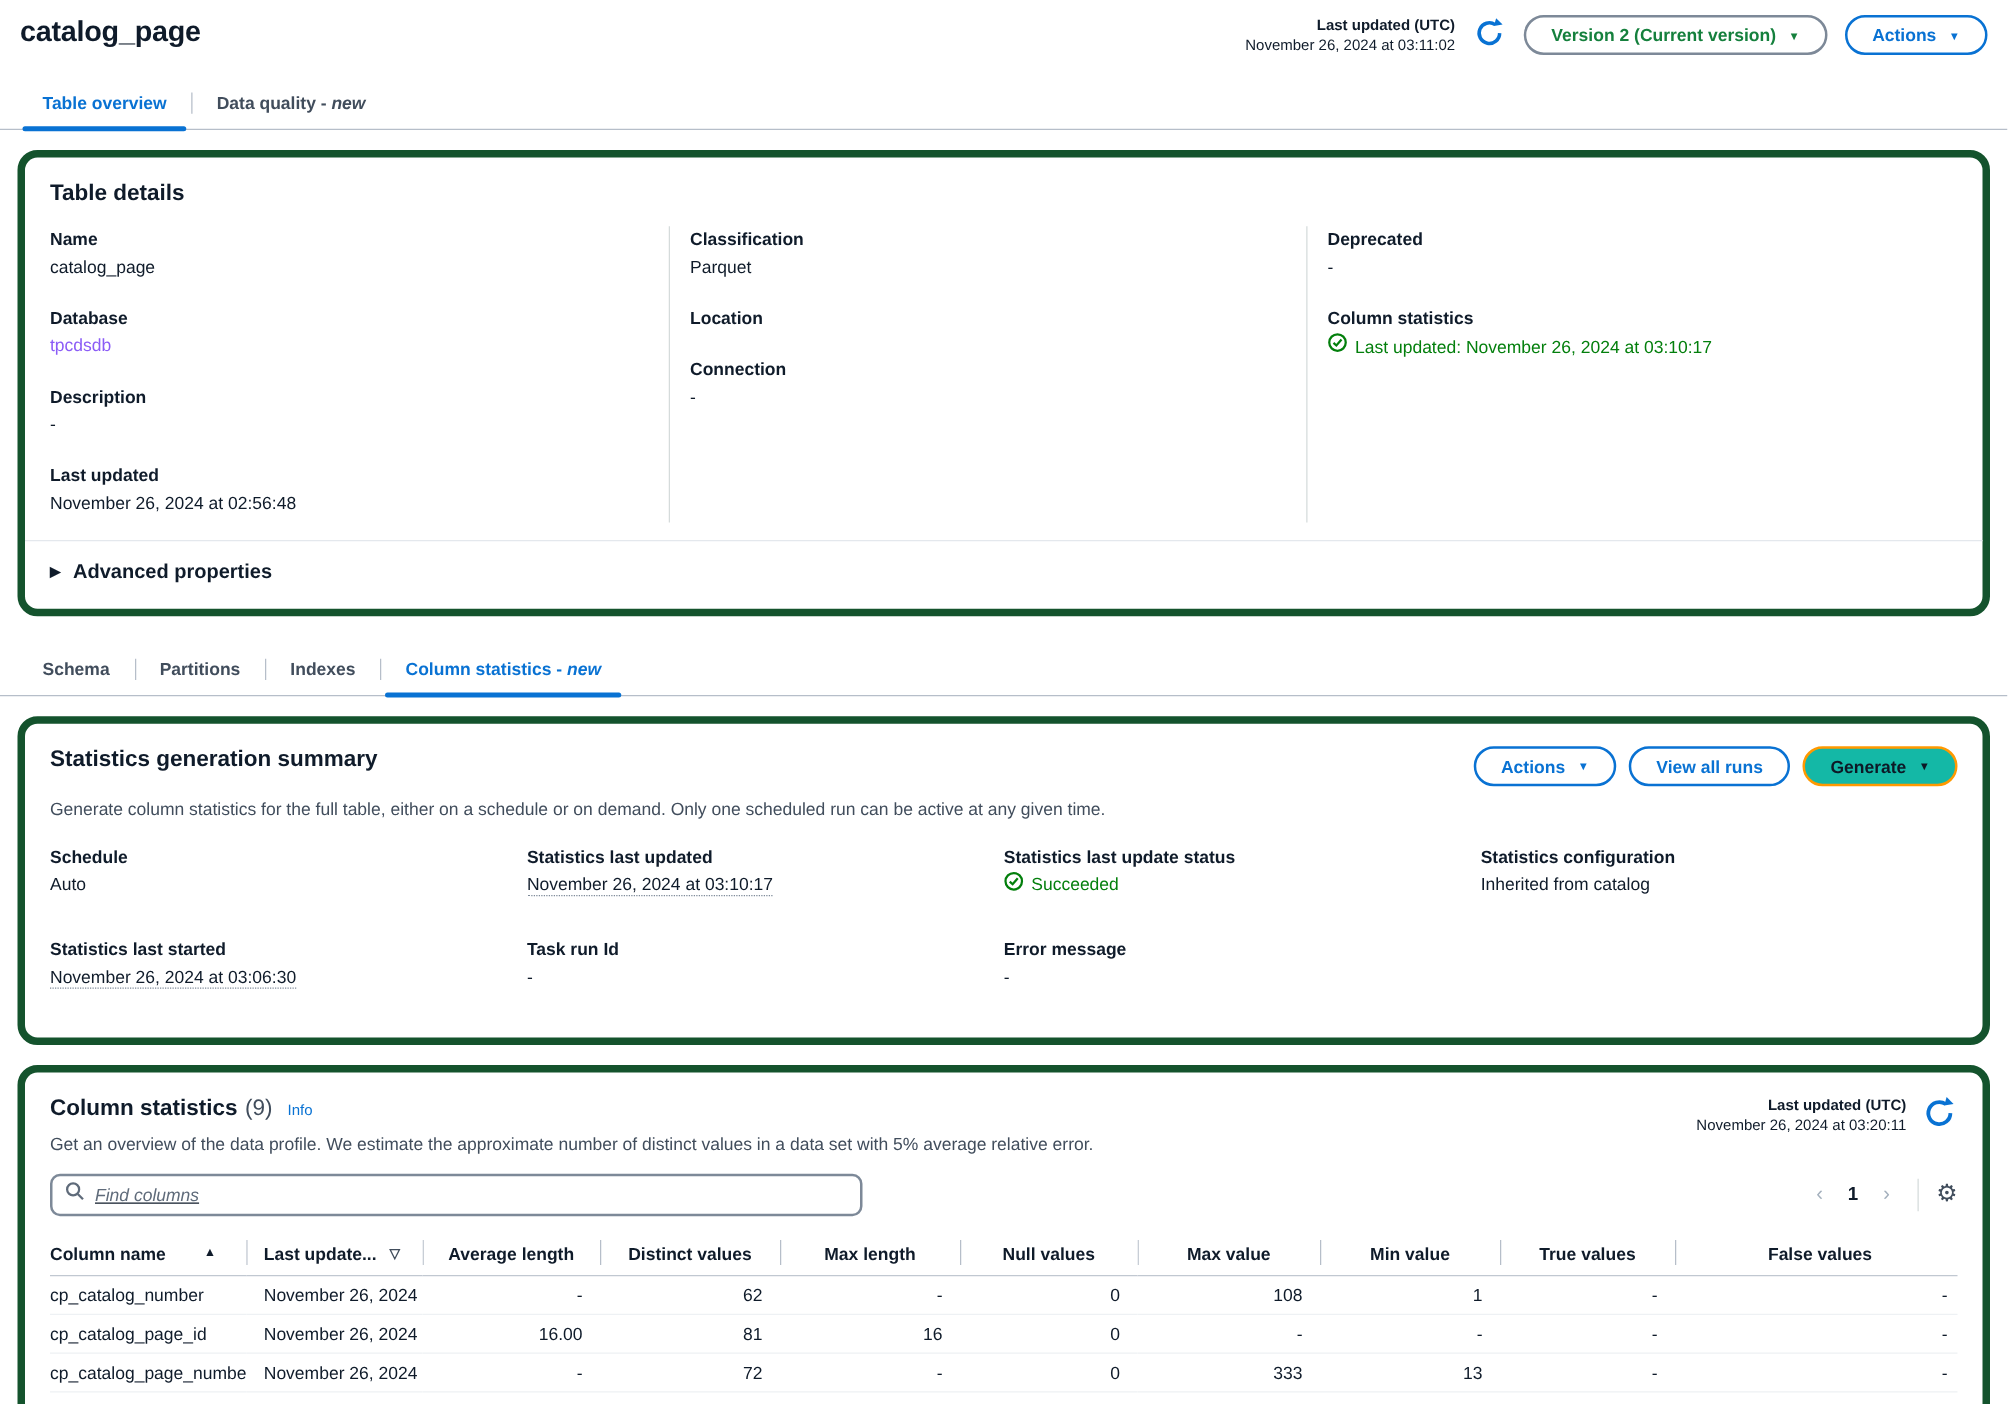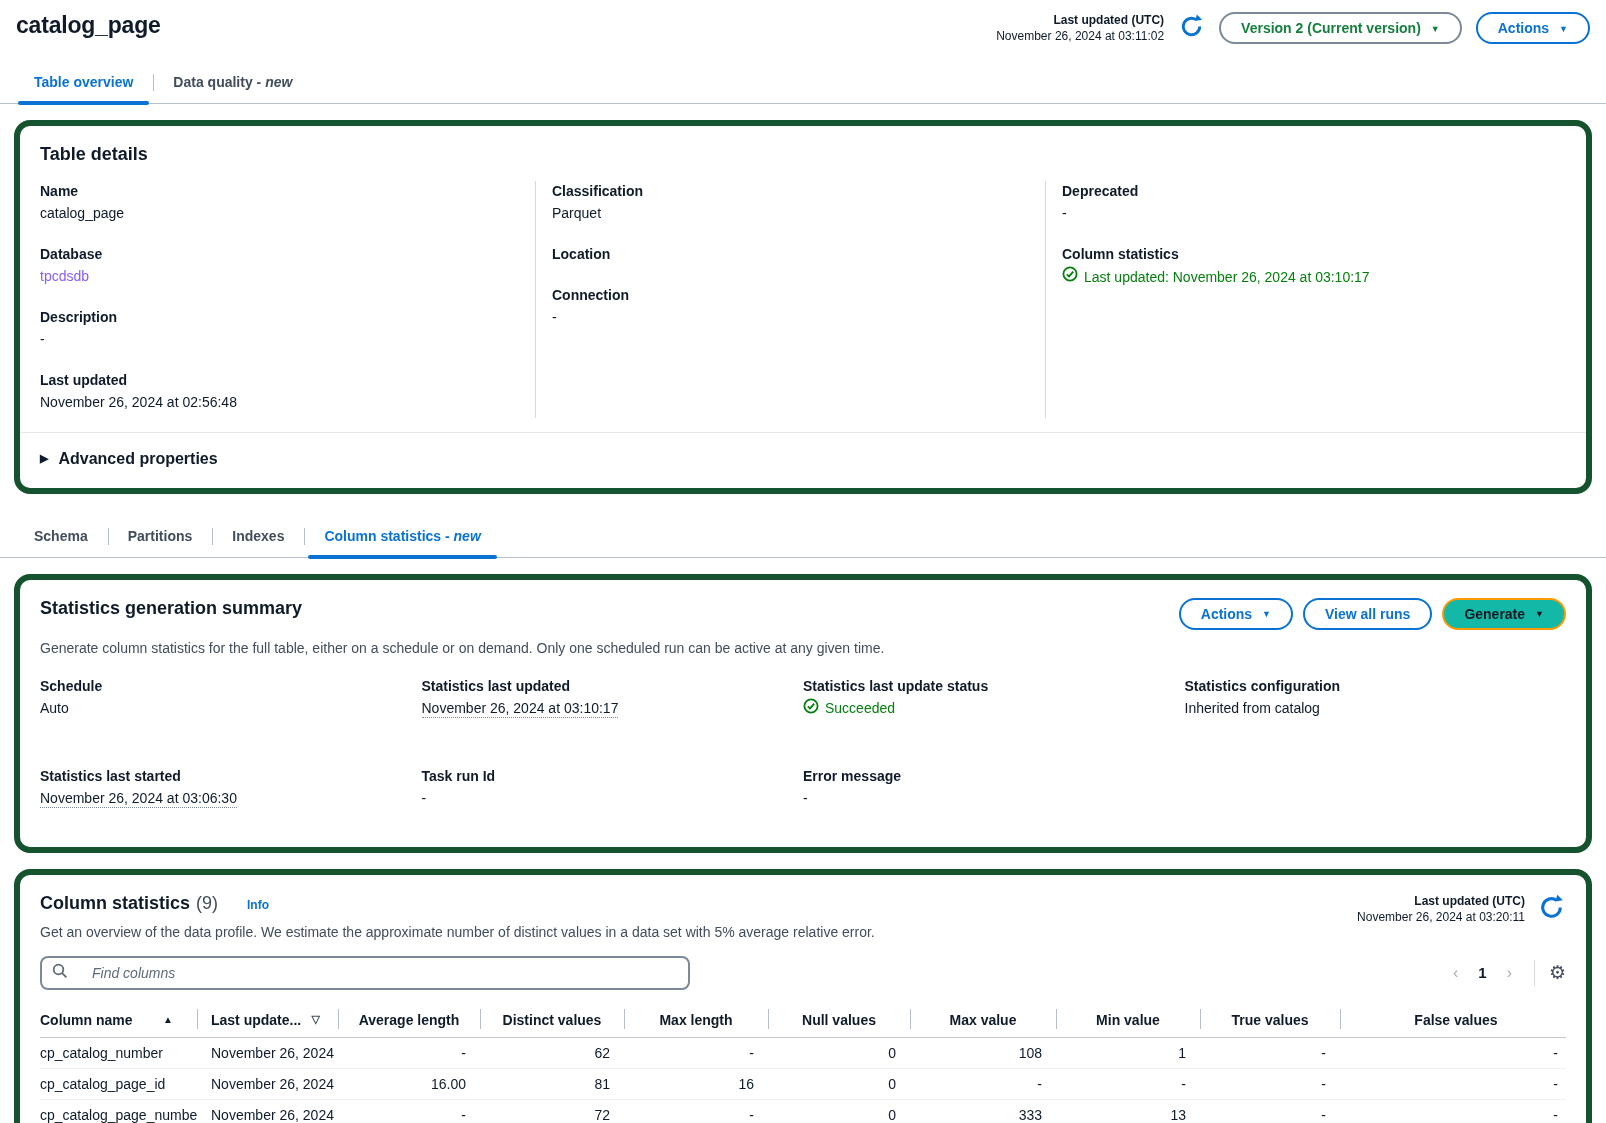--- a/index.html
+++ b/index.html
@@ -62,7 +62,7 @@
   .summary-head { display: flex; justify-content: space-between; align-items: flex-start; }
   .summary-actions { display: flex; gap: 10px; }
   .section-desc { font-size: 14px; color: #414d5c; margin-top: 8px; line-height: 20px; }
-  .summary-grid { display: grid; grid-template-columns: repeat(4, 1fr); row-gap: 26px; margin-top: 18px; }
+  .summary-grid { display: grid; grid-template-columns: repeat(4, 1fr); row-gap: 10px; margin-top: 18px; }
   .dotted { border-bottom: 1px dotted #7d8998; padding-bottom: 1px; }
 
   

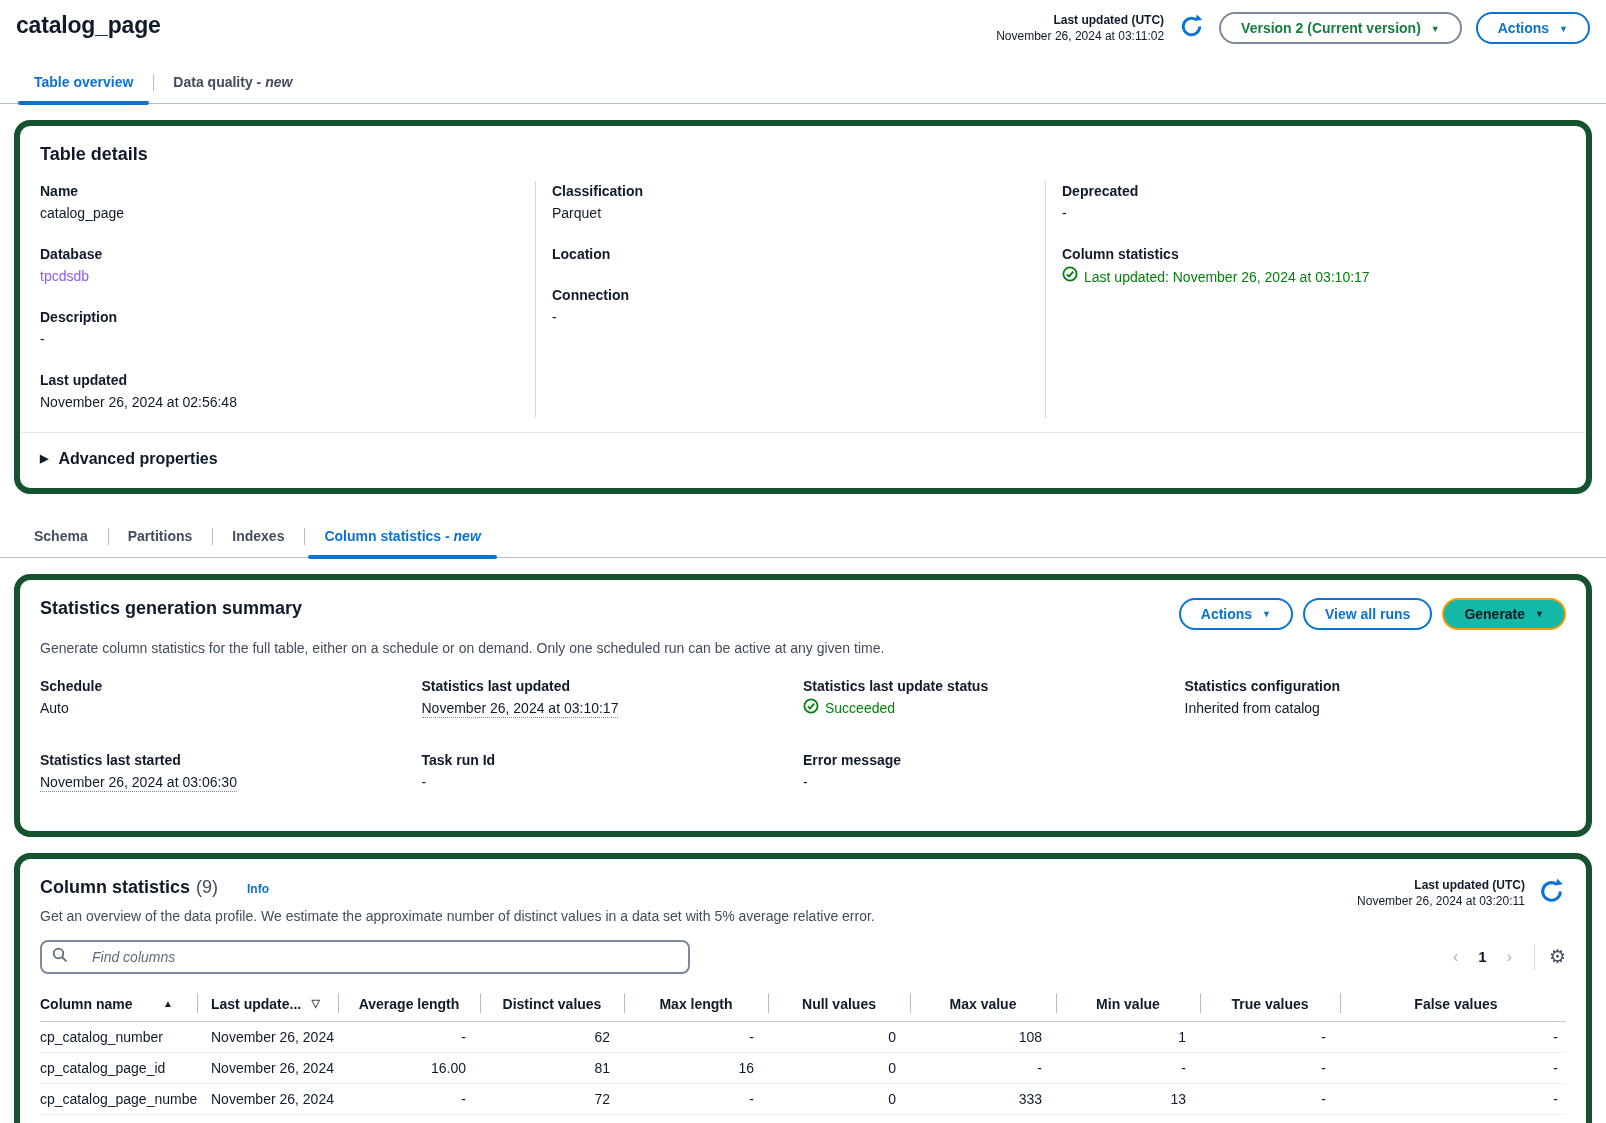--- a/index.html
+++ b/index.html
@@ -69,7 +69,7 @@
   .colstats-head { display: flex; justify-content: space-between; align-items: flex-start; }
   .colstats-title-row { display: flex; align-items: baseline; gap: 6px; }
   .count { font-size: 18px; font-weight: 400; color: #414d5c; }
-  .info-link { font-size: 12px; font-weight: 700; color: #0972d3; margin-left: 23px; cursor: pointer; }
+  .info-link { font-size: 12px; font-weight: 400; color: #0972d3; margin-left: 6px; cursor: pointer; }
   .head-right { display: flex; align-items: center; gap: 12px; }
   .controls-row { display: flex; align-items: center; margin-top: 14px; }
   .search-box {

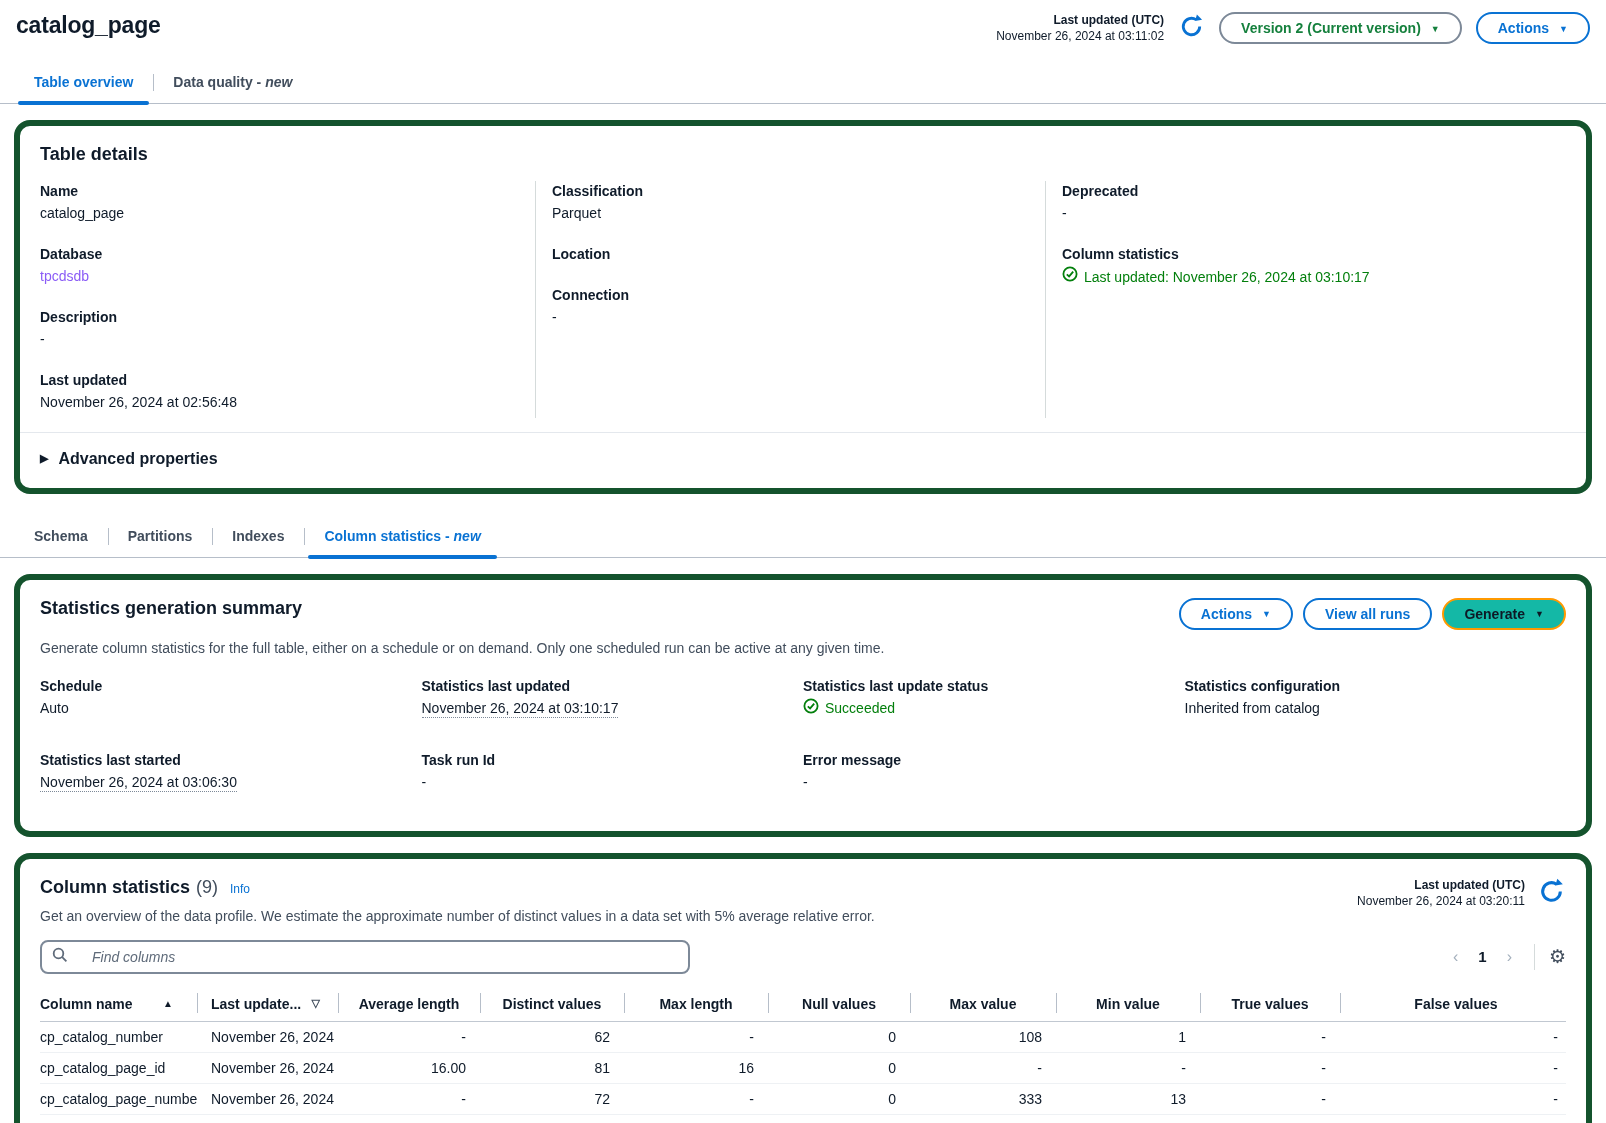--- a/index.html
+++ b/index.html
@@ -73,8 +73,8 @@
   .head-right { display: flex; align-items: center; gap: 12px; }
   .controls-row { display: flex; align-items: center; margin-top: 14px; }
   .search-box {
-    display: flex; align-items: center; gap: 24px;
-    width: 650px; height: 34px; border: 2px solid #7d8998; border-radius: 8px; padding: 0 10px; background: #fff;
+    display: flex; align-items: center; gap: 8px;
+    width: 650px; height: 34px; border: 2px solid #7d8998; border-radius: 8px; padding: 0 10px; background: #fff; text-decoration: underline;
   }
   .search-box input { border: none; outline: none; flex: 1; font-size: 14px; font-family: "Liberation Sans", sans-serif; color: #0f1b2a; background: transparent; }
   .search-box input::placeholder { font-style: italic; color: #5f6b7a; }

